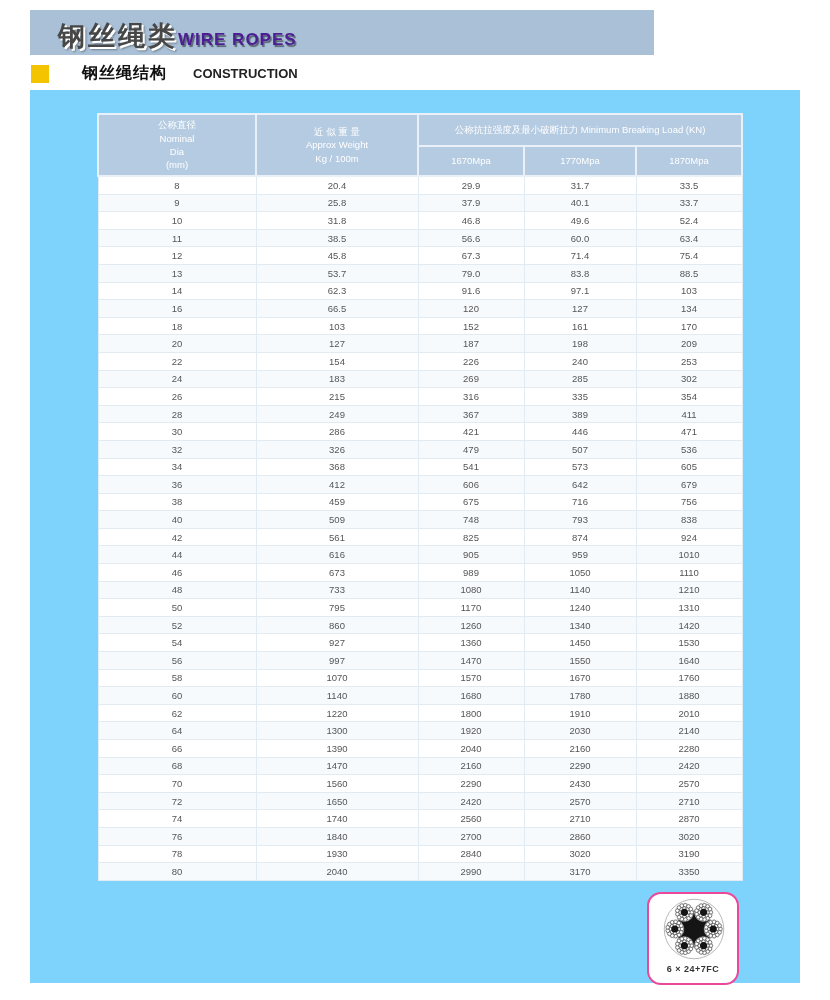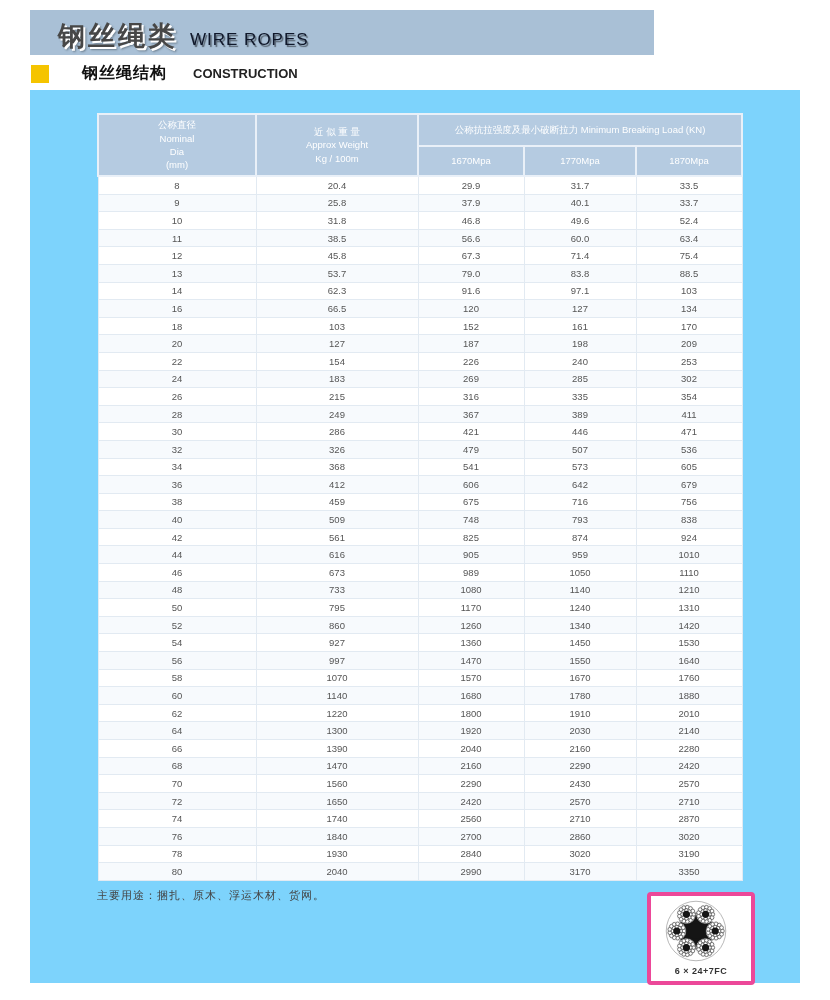--- a/index.html
+++ b/index.html
@@ -19,9 +19,9 @@
     line-height:1;
   }
   .title-en{
-    font-size:17px;font-weight:normal;color:#0f172a;letter-spacing:1px;
+    font-size:17px;font-weight:bold;color:#4c1d95;letter-spacing:1px;
     text-shadow:1.5px 1.5px 1px rgba(60,70,80,.75);
-    margin-left:12px;line-height:1.2;
+    line-height:1.2;
   }
   .section-row{
     position:absolute;left:31px;top:63px;display:flex;align-items:center;gap:20px;

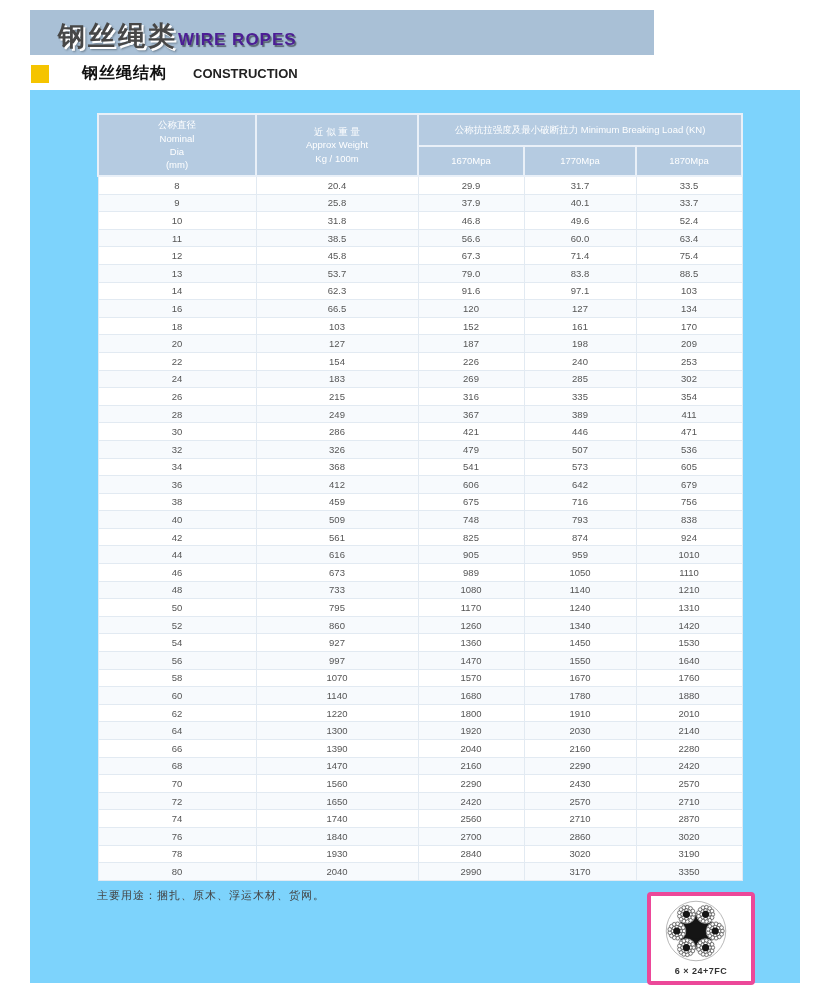--- a/index.html
+++ b/index.html
@@ -394,7 +394,6 @@
         </tbody>
     </table>
 
-    <div class="usage">主要用途：捆扎、原木、浮运木材、货网。</div>
 
     <div class="diagram-box">
       <div class="rope-svg">

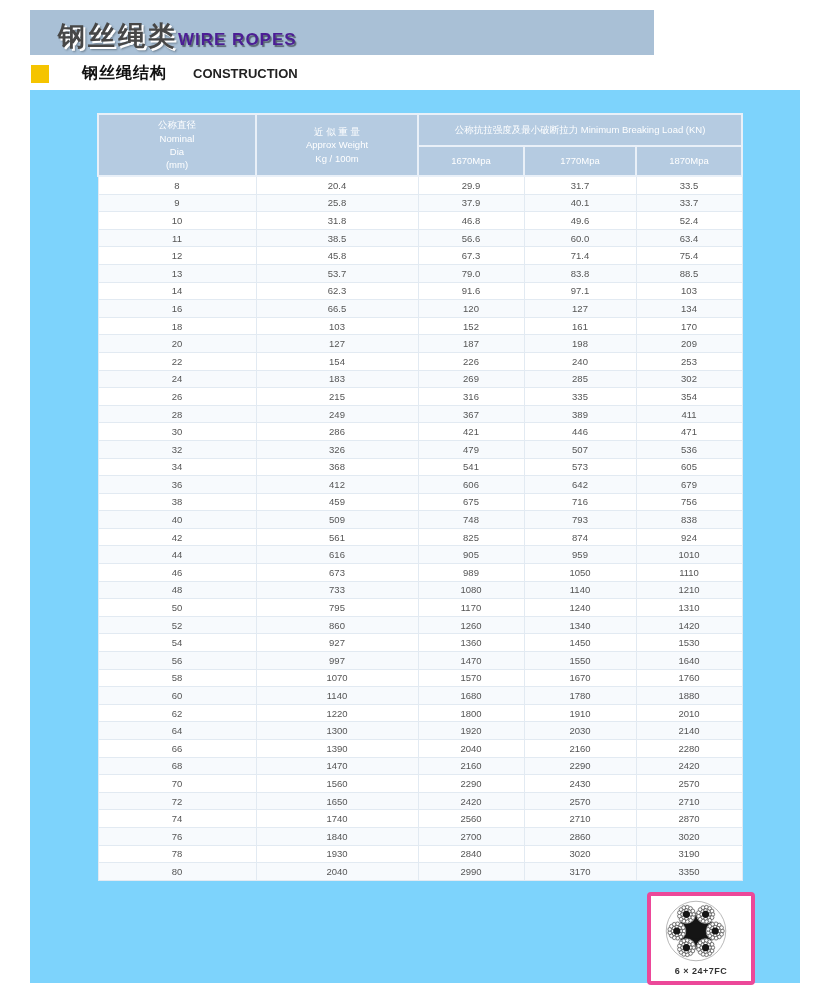--- a/index.html
+++ b/index.html
@@ -55,8 +55,8 @@
     letter-spacing:1px;
   }
   .diagram-box{
-    position:absolute;left:617px;top:802px;width:108px;height:93px;
-    background:#ffffff;border:4px solid #ec4899;border-radius:4px;
+    position:absolute;left:617px;top:802px;width:92px;height:93px;
+    background:#ffffff;border:2px solid #ec4899;border-radius:14px;
     box-sizing:border-box;text-align:center;
   }
   .rope-svg{width:90px;height:66px;margin-top:3px;display:flex;justify-content:center;}

